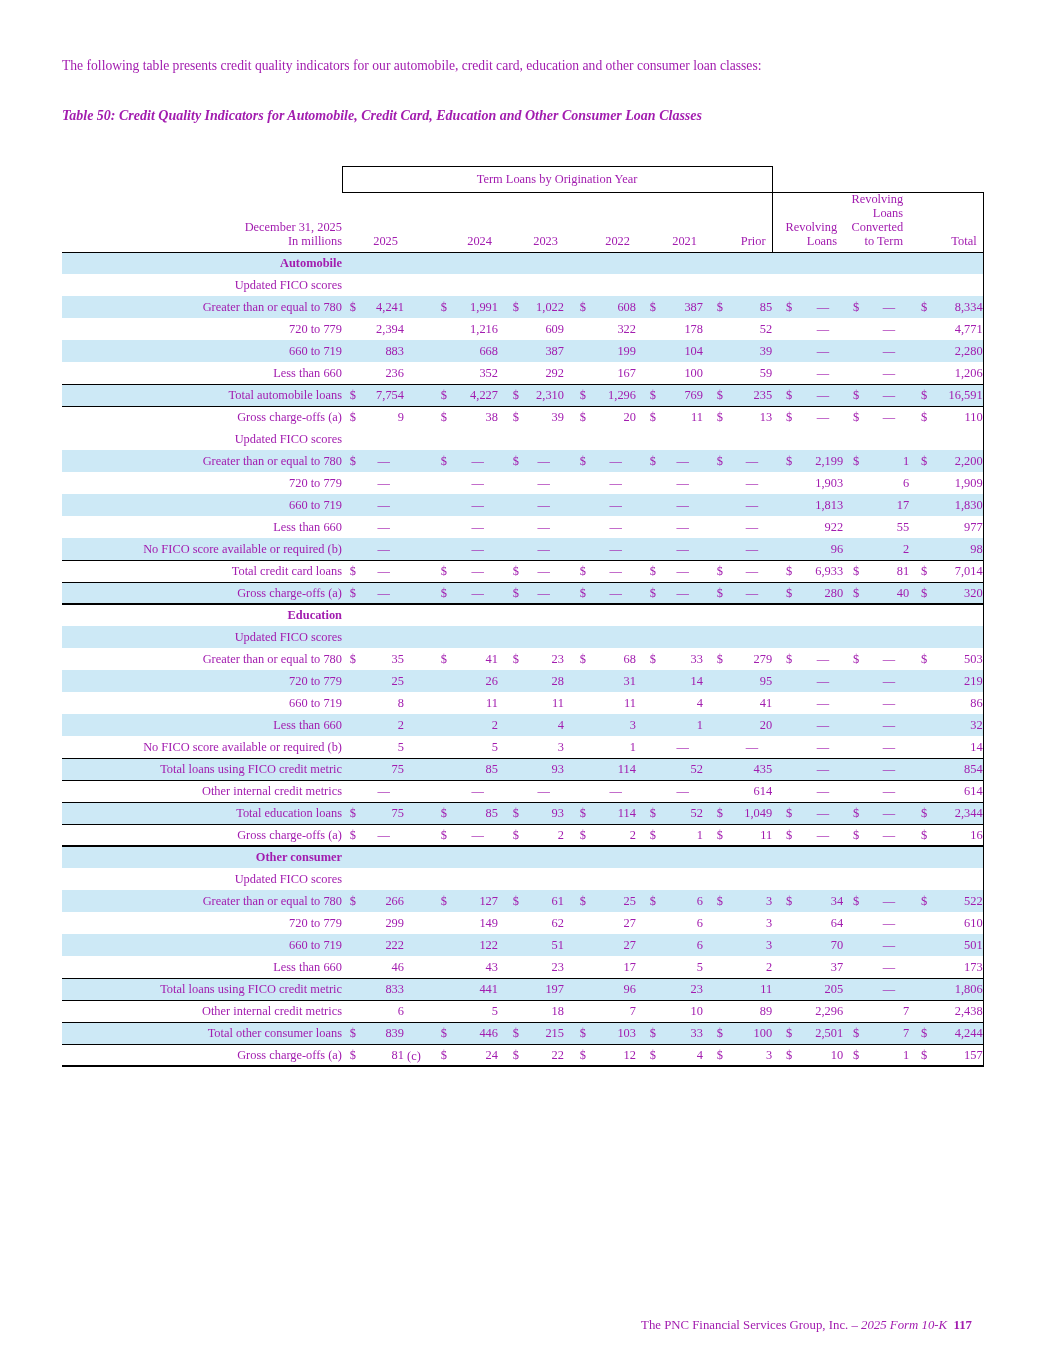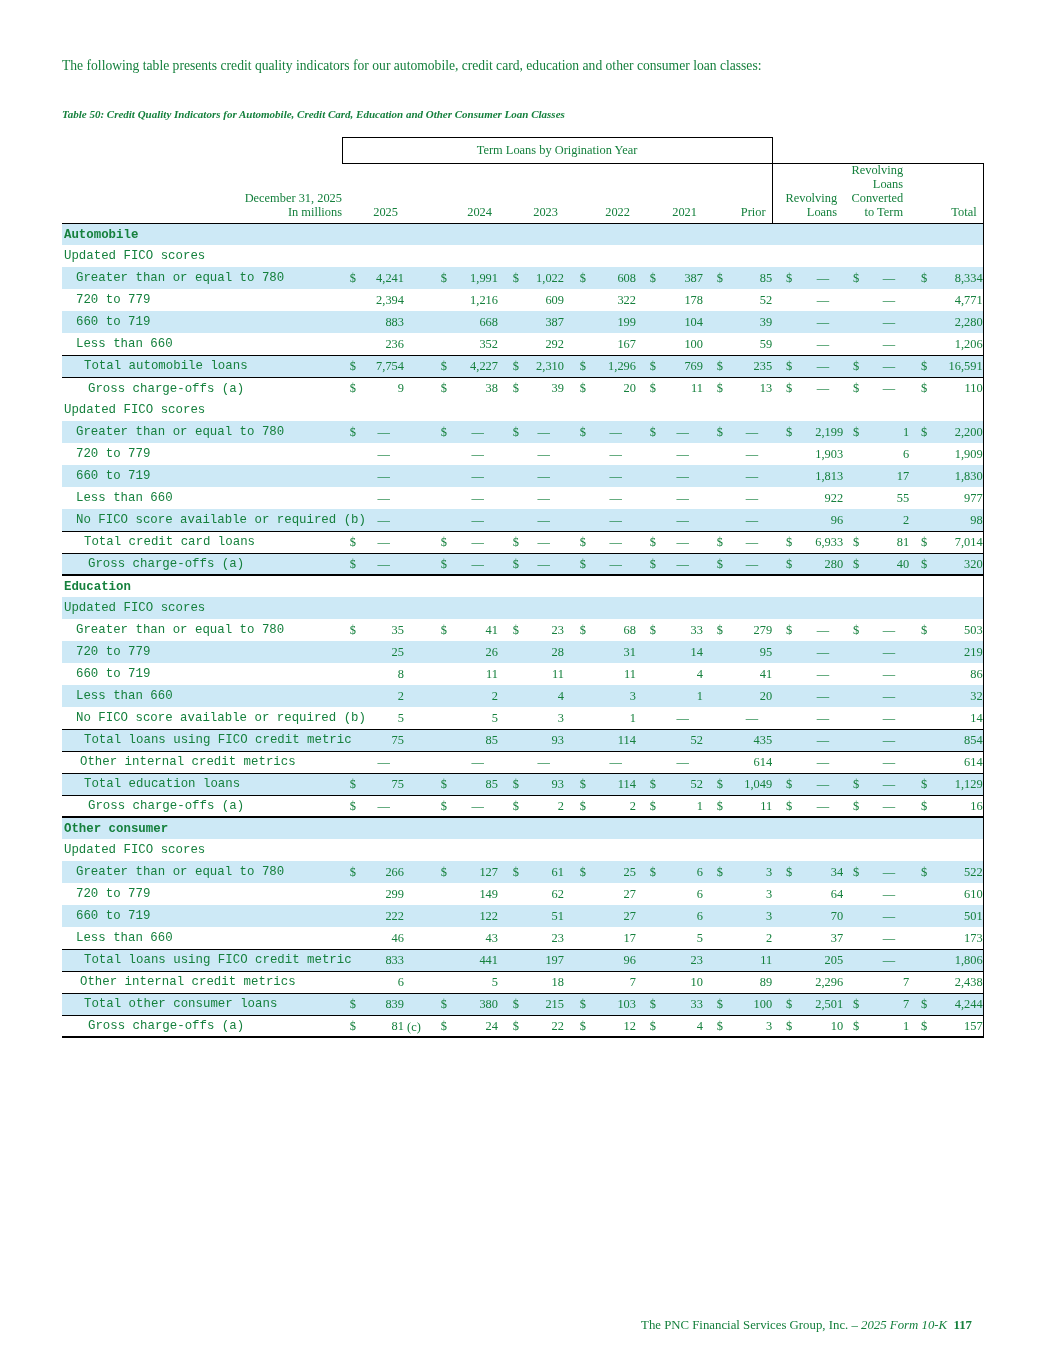--- a/index.html
+++ b/index.html
@@ -5,7 +5,7 @@
   html,body { margin:0; padding:0; background:#fff; }
   .page {
     position:relative; width:1055px; height:1365px; background:#fff;
-    font-family:"Liberation Serif","DejaVu Serif",serif; color:#15803d;
+    font-family:"Liberation Serif","DejaVu Serif",serif; color:#a21caf;
     overflow:hidden;
   }
   .content { position:absolute; left:62px; top:0; width:923px; }

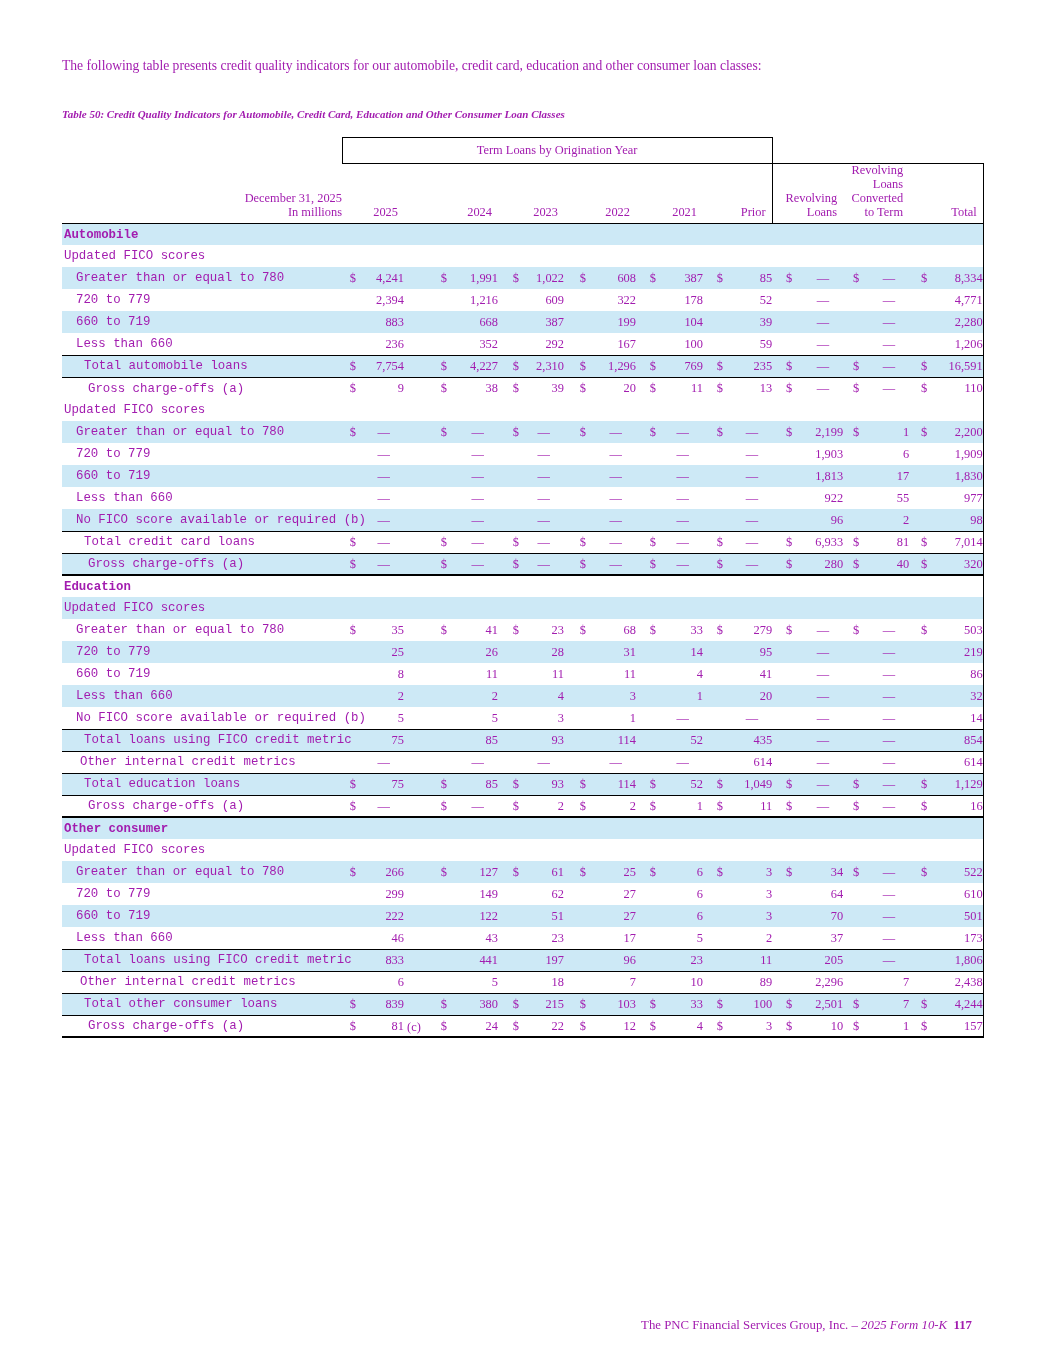--- a/index.html
+++ b/index.html
@@ -10,7 +10,7 @@
   }
   .content { position:absolute; left:62px; top:0; width:923px; }
   .intro { margin:58px 0 0 0; font-size:13.6px; line-height:1.25; }
-  .tbl-title { margin:33px 0 0 0; font-size:11px; font-weight:bold; font-style:italic; }
+  .tbl-title { margin:33px 0 0 0; font-size:14px; font-weight:bold; font-style:italic; }
 
   table.cq {
     margin-top:17px; border-collapse:collapse; table-layout:fixed;

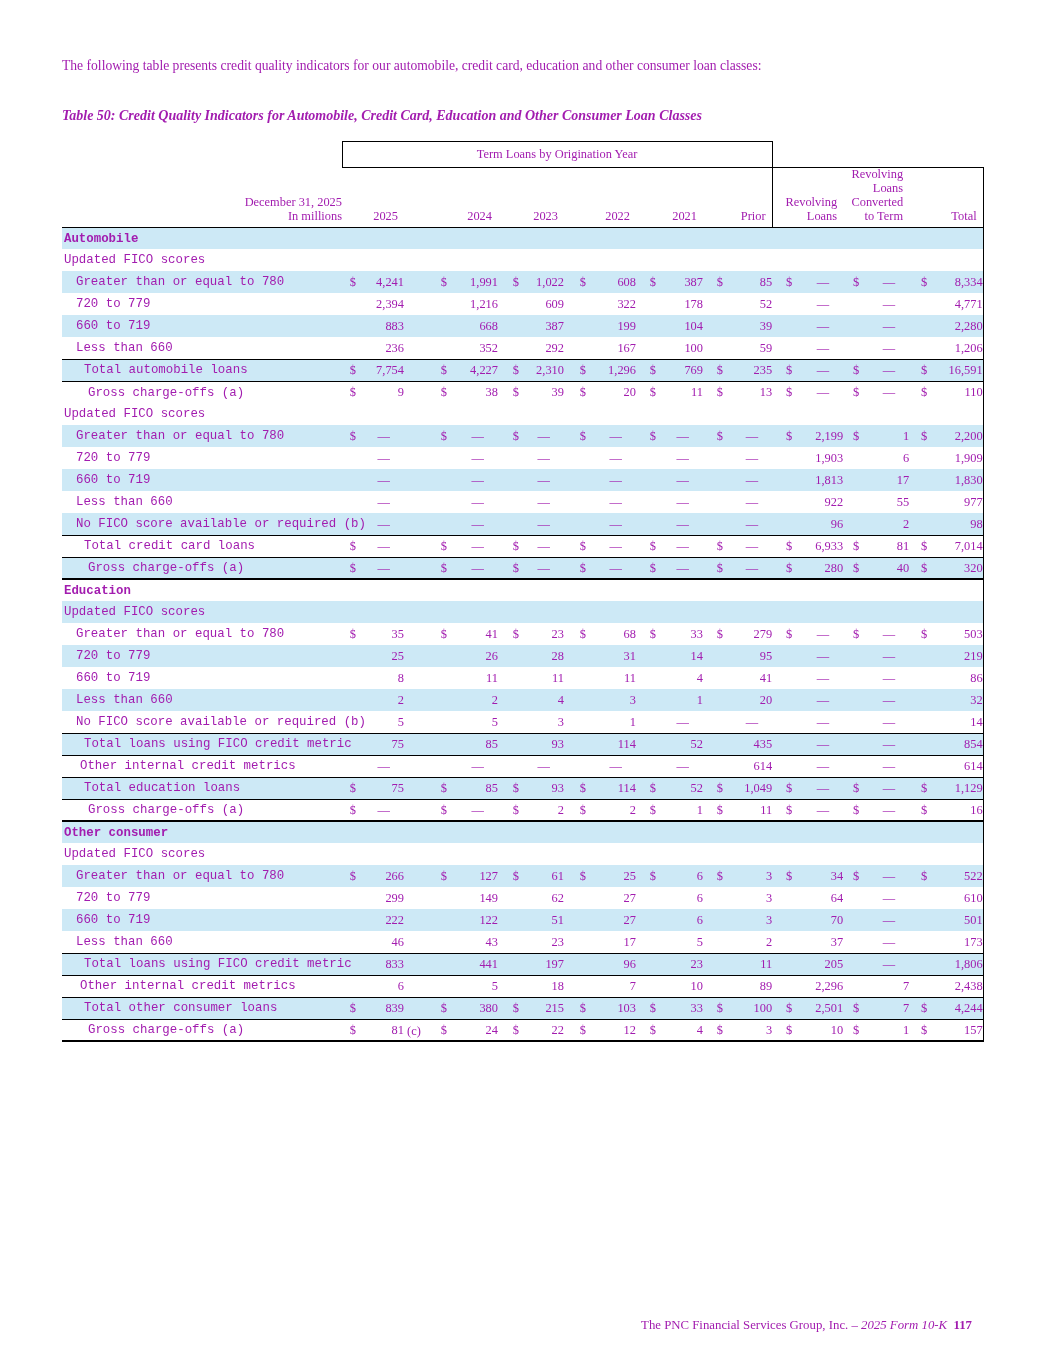--- a/index.html
+++ b/index.html
@@ -13,7 +13,7 @@
   .tbl-title { margin:33px 0 0 0; font-size:14px; font-weight:bold; font-style:italic; }
 
   table.cq {
-    margin-top:17px; border-collapse:collapse; table-layout:fixed;
+    margin-top:42px; border-collapse:collapse; table-layout:fixed;
     width:921px; font-size:12.4px;
   }
   table.cq td { padding:0; white-space:nowrap; overflow:visible; }

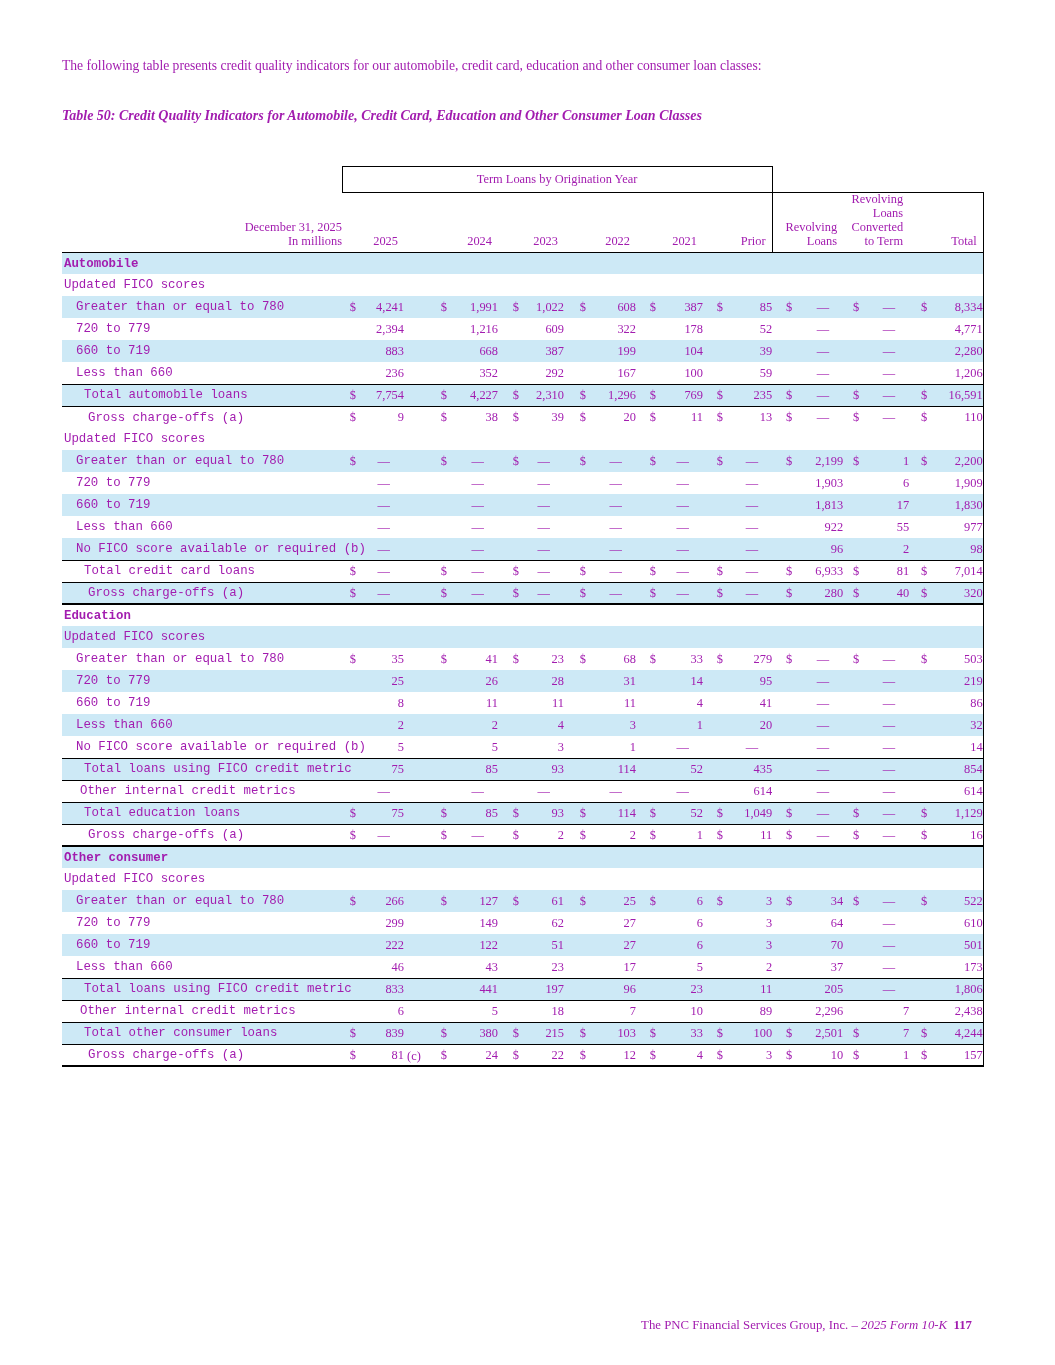--- a/index.html
+++ b/index.html
@@ -44,7 +44,7 @@
   tr.bt2 td { border-top:2px solid #000; }
   tr.bb2 td { border-bottom:2px solid #000; }
 
-  td.lbl { text-align:left;font-family:Liberation Mono, monospace; }
+  td.lbl { text-align:right; }
   td.d   { text-align:right; padding-right:4px; }
   td.v   { text-align:right; padding-right:6px; position:relative; }
   td.v.dash { padding-right:14px; }

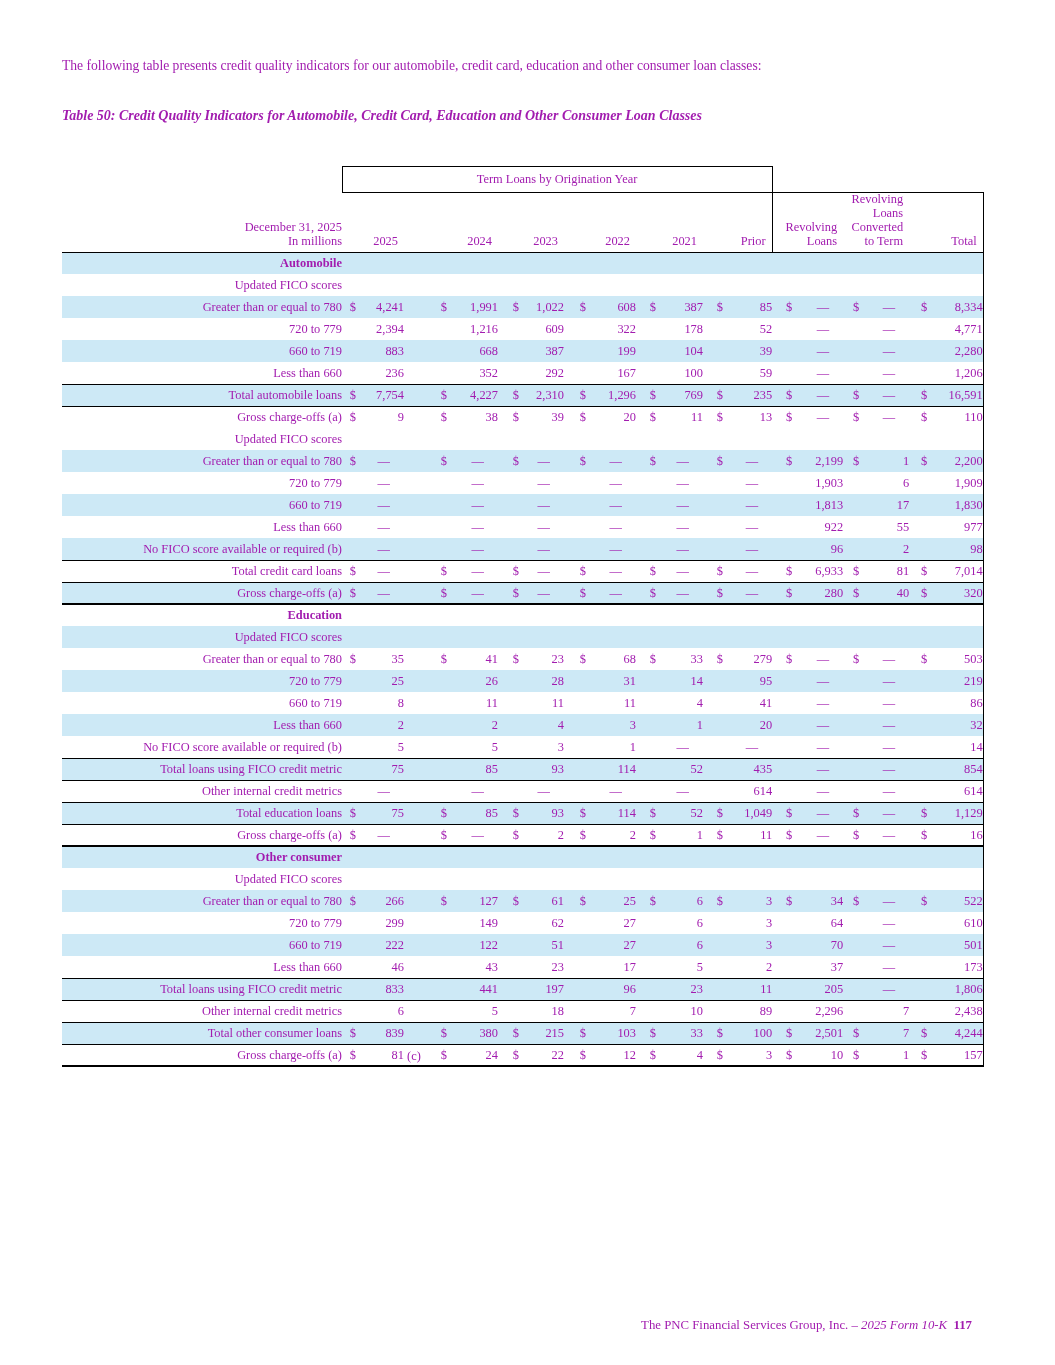--- a/index.html
+++ b/index.html
@@ -662,7 +662,7 @@
             <td class="d">$</td>
             <td class="v dash">—</td>
             <td class="d">$</td>
-            <td class="v rb">1,129</td>
+            <td class="v rb">2,344</td>
           </tr>
           <tr class="t-gross bt1">
             <td class="lbl">Gross charge-offs (a)</td>

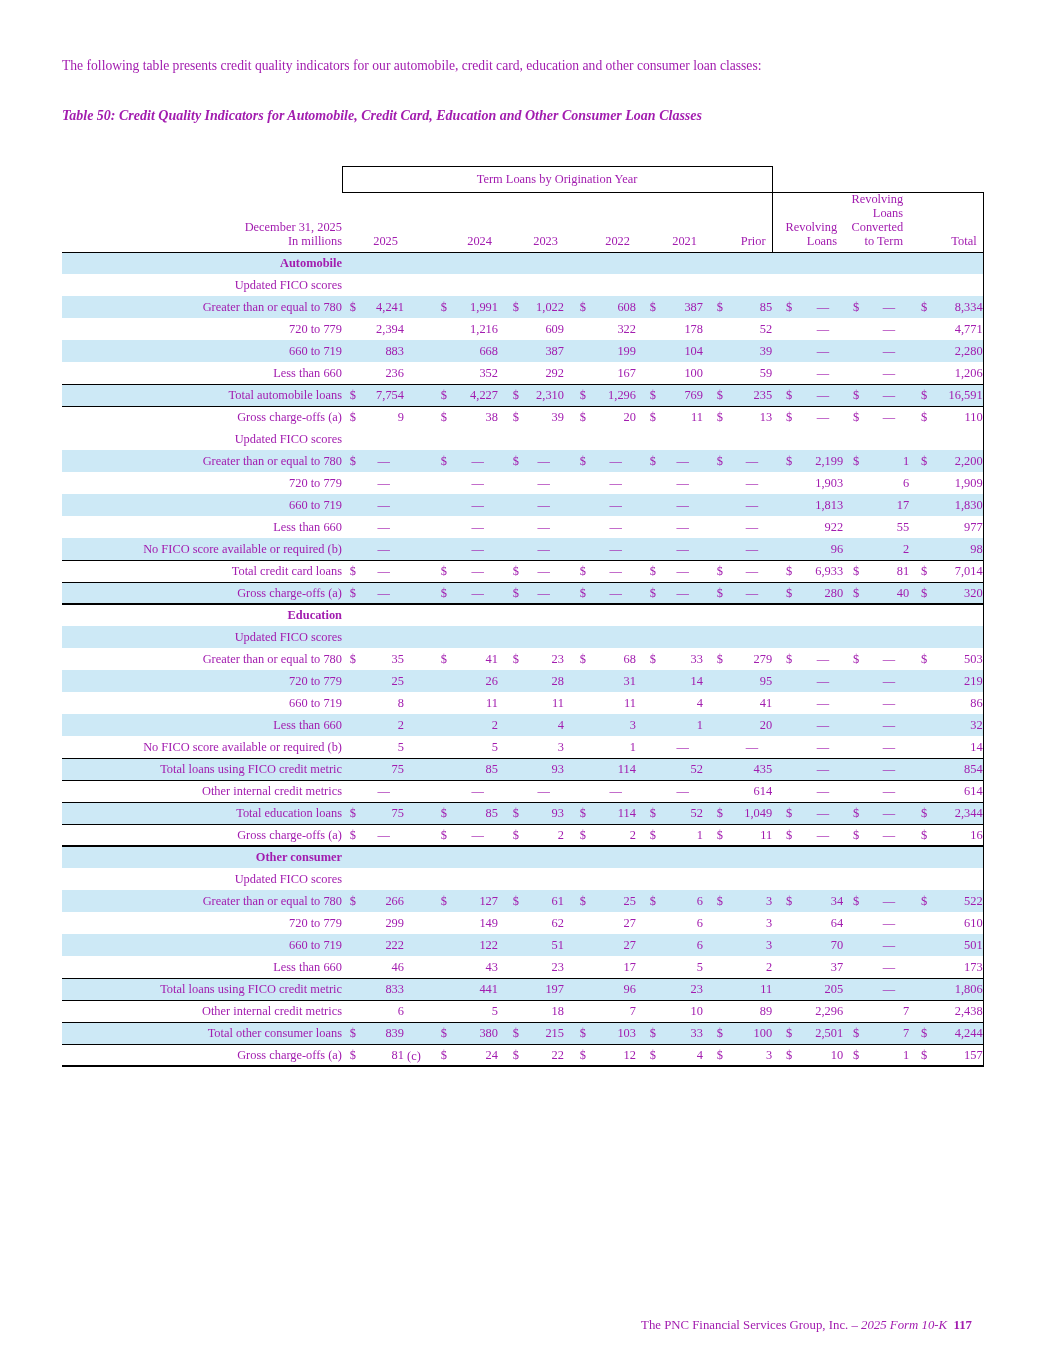--- a/index.html
+++ b/index.html
@@ -858,7 +858,7 @@
             <td class="d">$</td>
             <td class="v">839</td>
             <td class="d">$</td>
-            <td class="v">380</td>
+            <td class="v">446</td>
             <td class="d">$</td>
             <td class="v">215</td>
             <td class="d">$</td>

